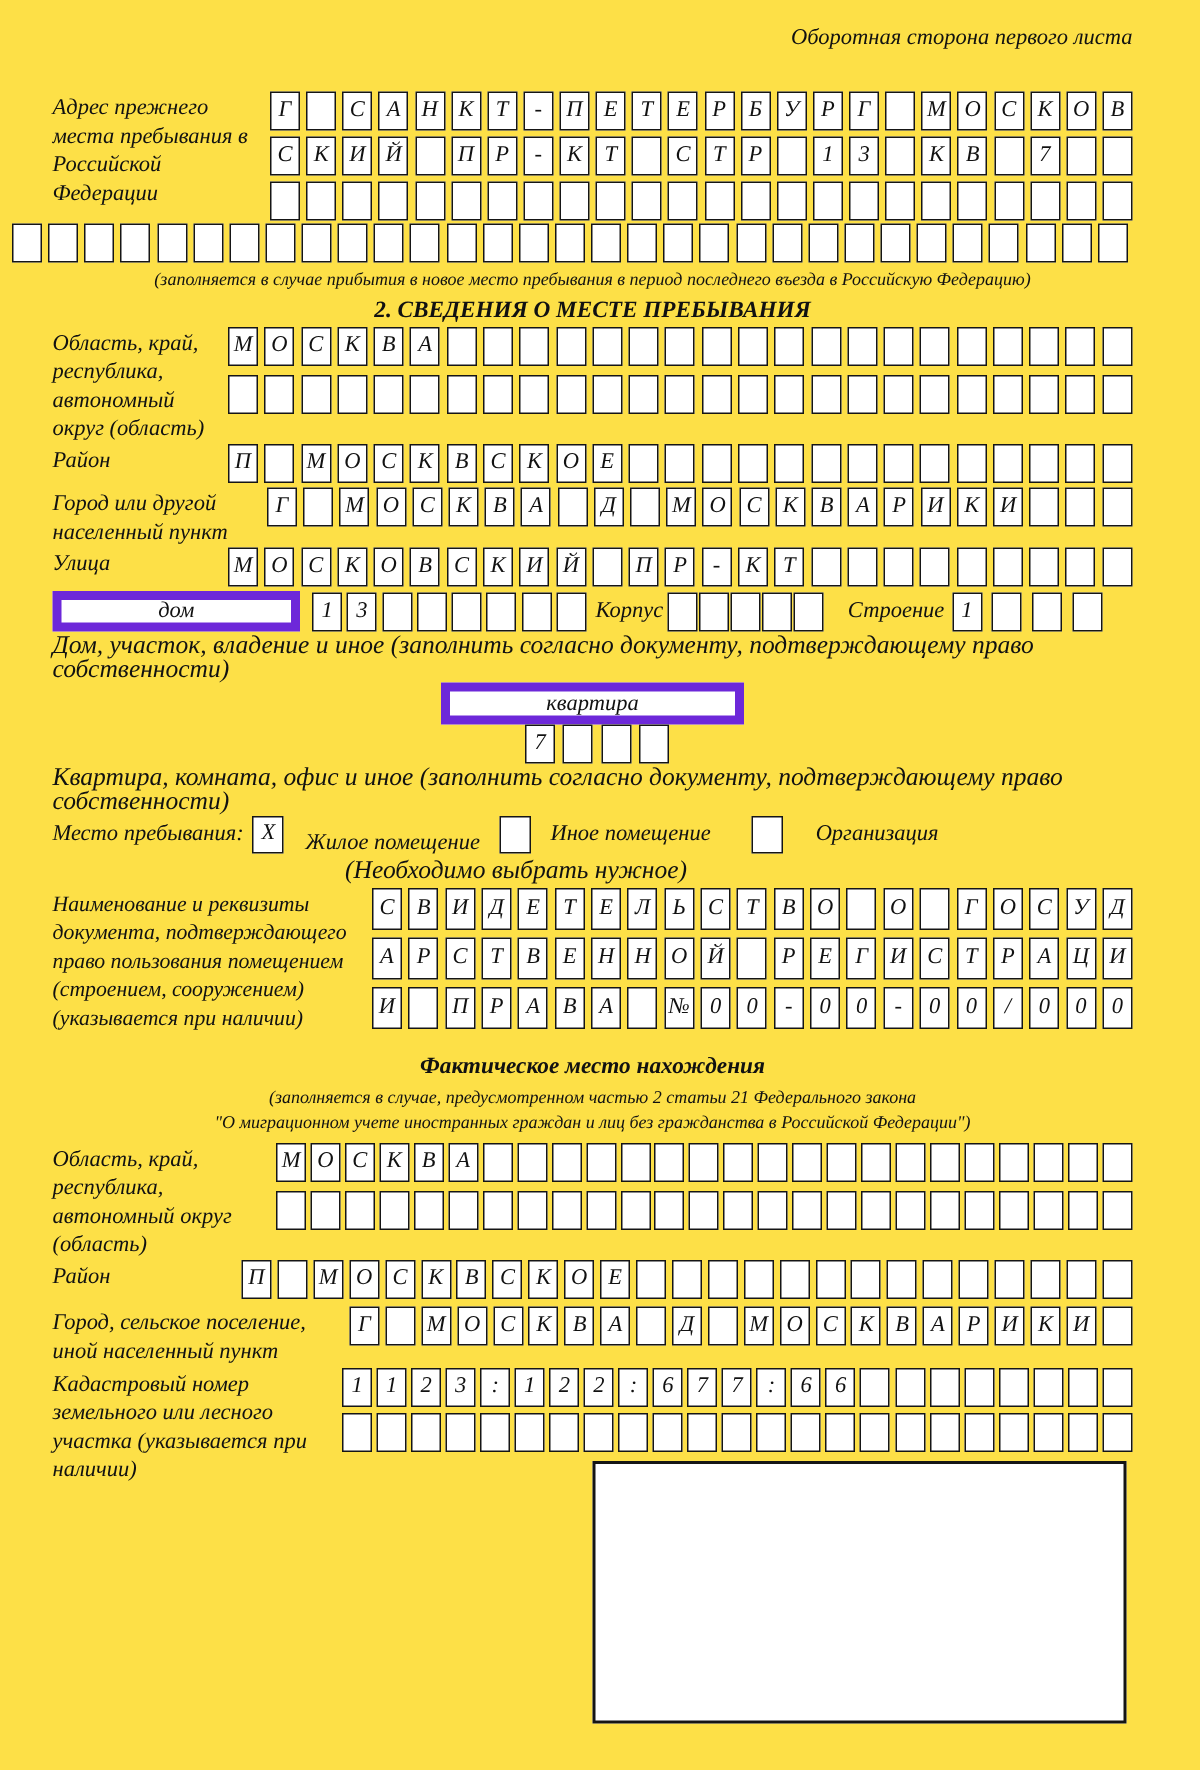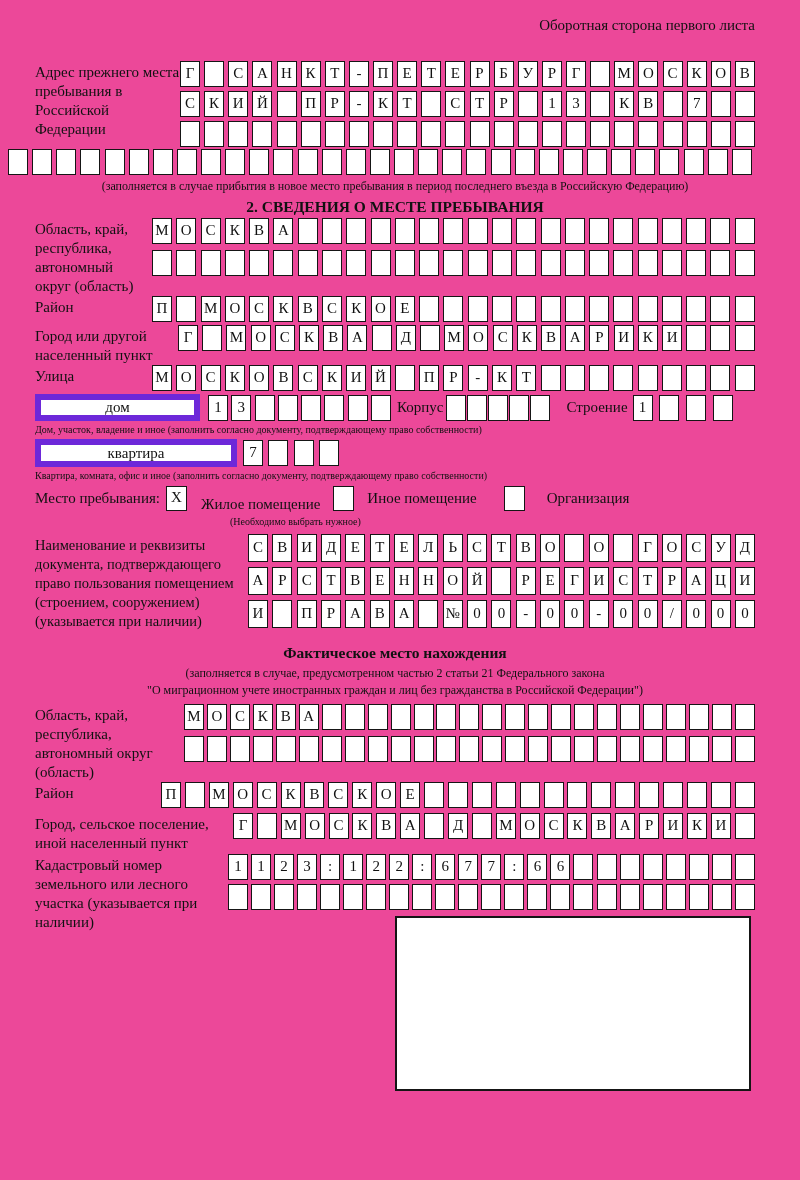--- a/index.html
+++ b/index.html
@@ -5,8 +5,8 @@
   html,body{margin:0;padding:0;background:#fff;}
   .page{
     position:relative; width:800px; height:1180px; box-sizing:border-box;
-    padding:16px 45px 0 35px; background:#ec4899; color:#111;
-    font-family:"Liberation Serif", serif; overflow:hidden;
+    padding:16px 45px 0 35px; background:#fde047; color:#111;
+    font-family:"Liberation Serif", serif; overflow:hidden;font-style:italic;
   }
   .hdr{ text-align:right; font-size:15px; line-height:19px; margin:0 0 26px 0; }
   .field{ display:flex; align-items:flex-start; }

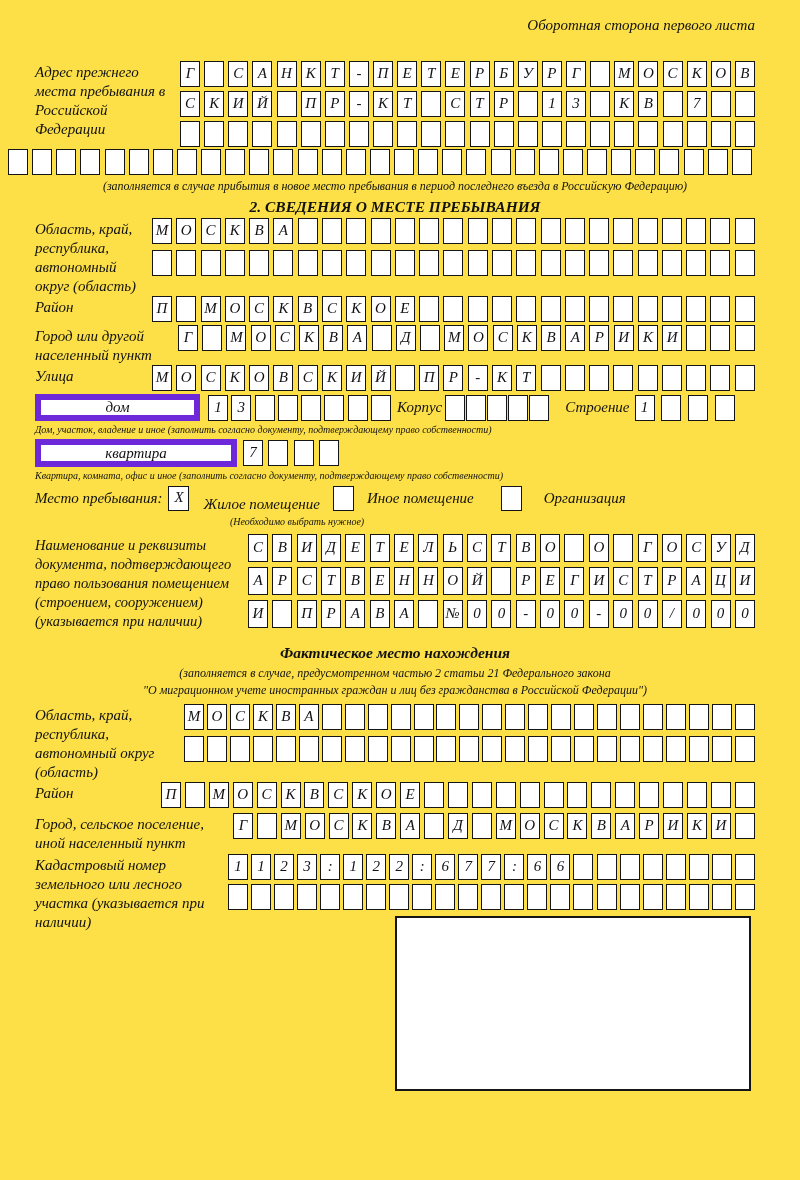--- a/index.html
+++ b/index.html
@@ -32,7 +32,7 @@
     display:flex; align-items:center; justify-content:center; font-size:15px; background:#fff;
   }
   .ilbl{ font-size:15px; flex:none; }
-  .caption{ font-size:10px; line-height:16px; }
+  .caption{ font-size:17px; line-height:16px; }
   .chk{ width:21px; height:25px; line-height:21px; }
   .chk-row{ display:flex; align-items:center; font-size:15px; }
   .stamp-box{ box-sizing:border-box; margin-left:360px; width:356px; height:175px; border:2px solid #151515; background:#fff; }

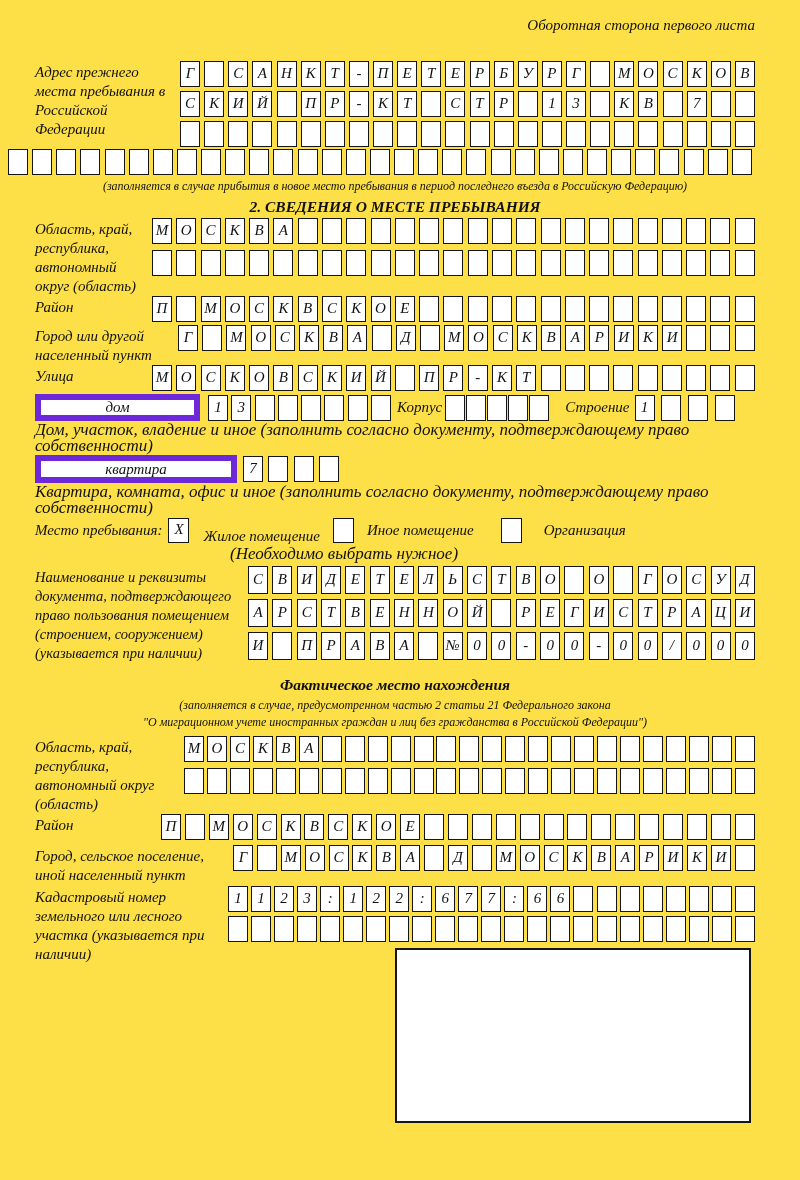--- a/index.html
+++ b/index.html
@@ -354,7 +354,7 @@
   </div>
   <div class="caption" style="margin-bottom:1px;">Дом, участок, владение и иное (заполнить согласно документу, подтверждающему право собственности)</div>
 
-  <div class="inline-row" style="margin-bottom:1px;">
+  <div class="inline-row" style="margin-bottom:1px;flex-direction:column;">
     <div class="widebox" style="width:202px;height:28px;">квартира</div>
     <div class="boxrow" style="width:96px;margin-left:6px;">
         <span class="cb">7</span>

